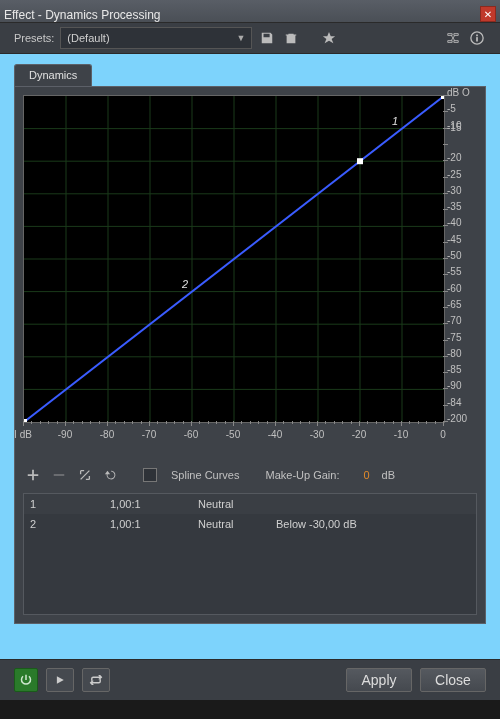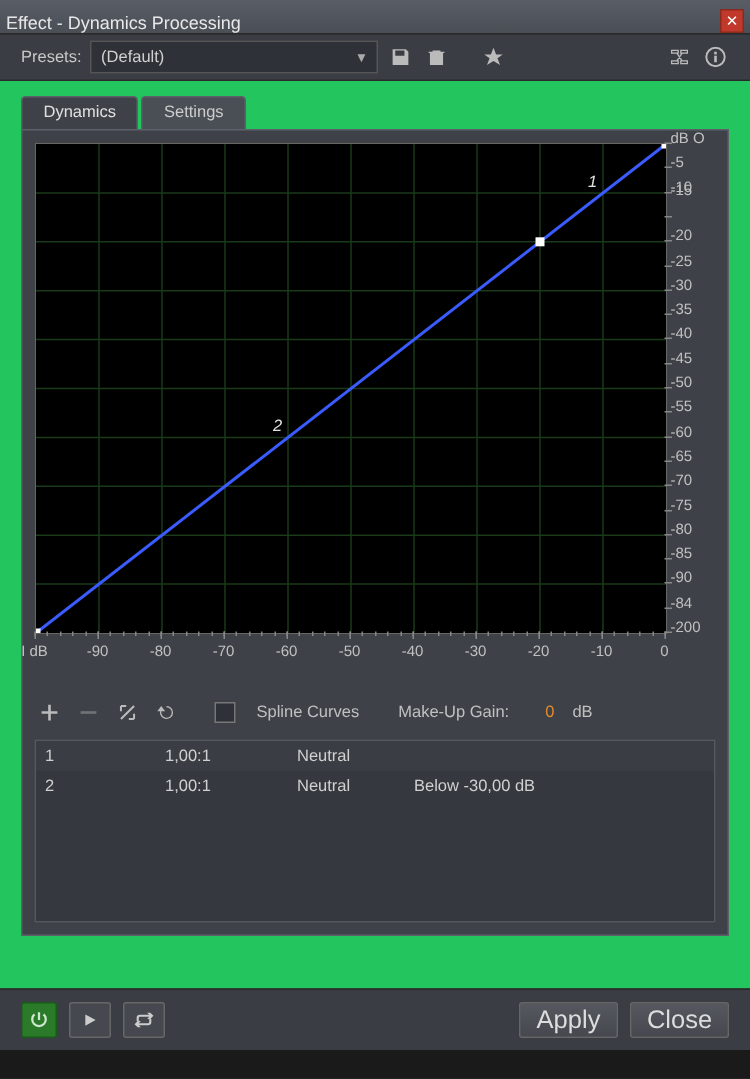--- a/index.html
+++ b/index.html
@@ -13,7 +13,7 @@
   .iconbtn{width:18px;height:18px;display:flex;align-items:center;justify-content:center;color:#bbb;cursor:pointer}
   .iconbtn svg{width:14px;height:14px;fill:#bbb}
   .spacer{flex:1}
-  .body{background:#22c55e;padding:10px 14px 0 14px;height:605px;box-sizing:border-box}
+  .body{background:#7dd3fc;padding:10px 14px 0 14px;height:605px;box-sizing:border-box}
   .tabs{display:flex;height:22px}
   .tab{padding:4px 14px 0 14px;background:#4a4e55;border:1px solid #5c6068;border-bottom:none;margin-right:2px;color:#ccc;cursor:pointer;border-radius:3px 3px 0 0;font-size:11px}
   .tab.active{background:#3e4248;color:#e0e0e0}

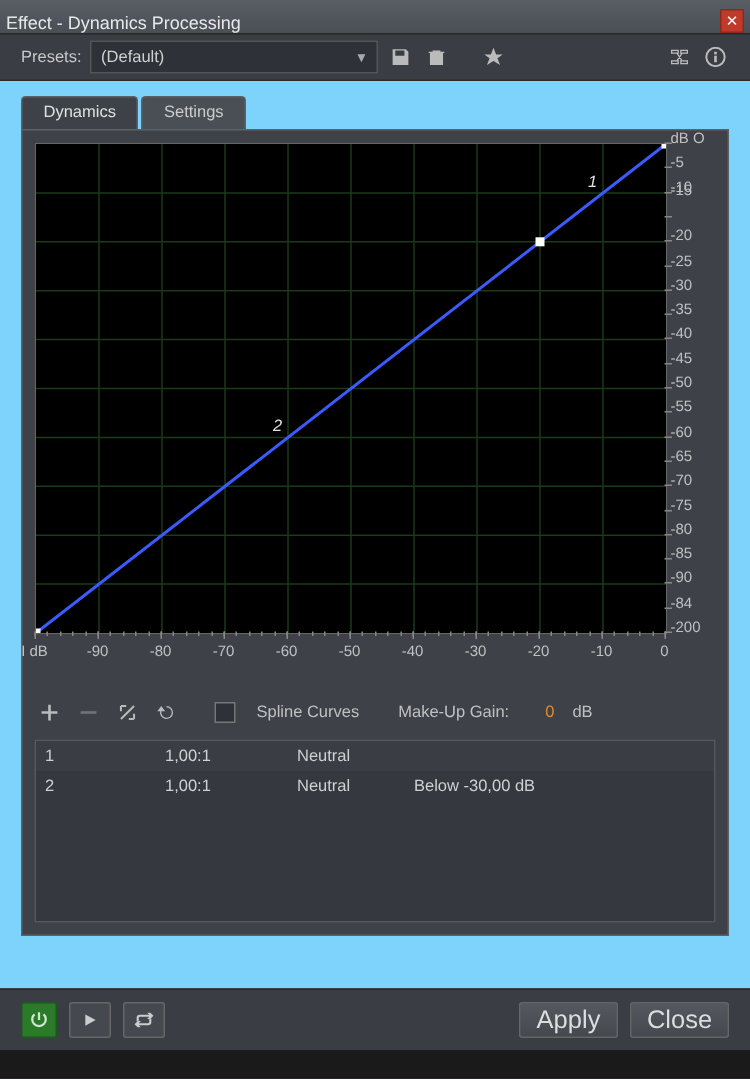--- a/index.html
+++ b/index.html
@@ -93,7 +93,6 @@
 <div class="body">
   <div class="tabs">
     <div class="tab active">Dynamics</div>
-    <div class="tab">Settings</div>
   </div>
   <div class="panel">
 

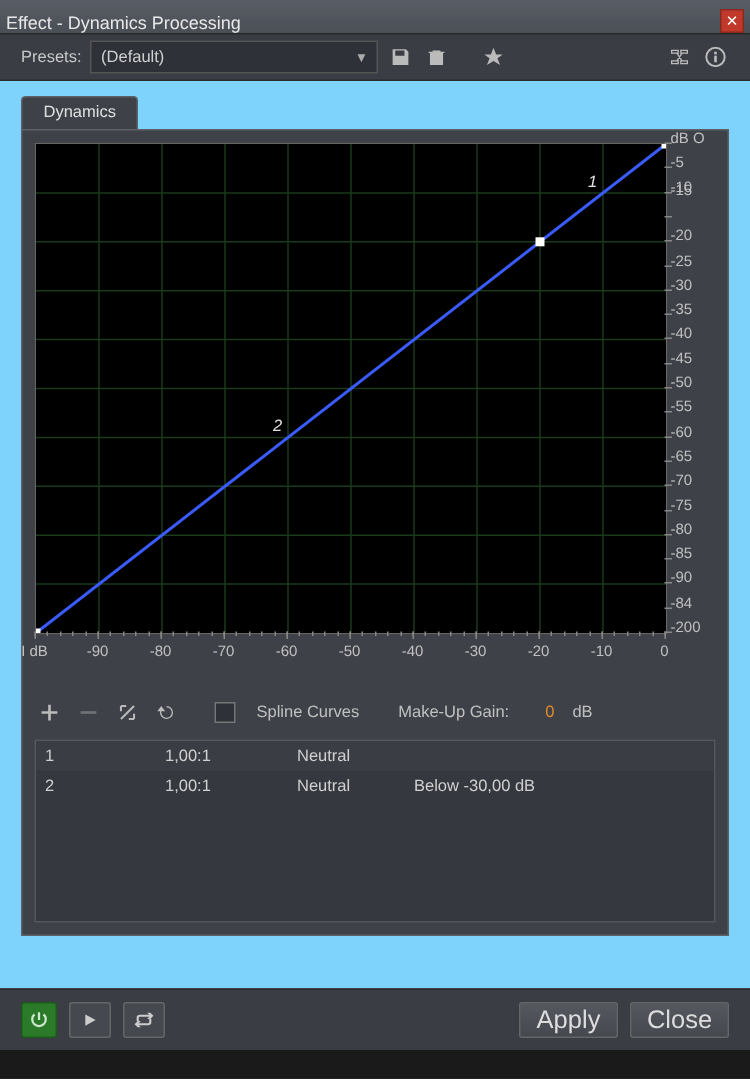--- a/index.html
+++ b/index.html
@@ -37,7 +37,7 @@
   .trow{display:flex;height:20px;align-items:center;color:#d0d0d0}
   .trow:nth-child(odd){background:#3a3e44}
   .footer{height:40px;background:#3a3e44;display:flex;align-items:center;padding:0 14px;gap:8px;border-top:1px solid #2a2a2a}
-  .btn{min-width:64px;height:22px;background:linear-gradient(#55595f,#45494f);border:1px solid #666;color:#ddd;display:flex;align-items:center;justify-content:center;cursor:pointer;border-radius:2px;font-size:17px}
+  .btn{min-width:64px;height:22px;background:linear-gradient(#55595f,#45494f);border:1px solid #666;color:#ddd;display:flex;align-items:center;justify-content:center;cursor:pointer;border-radius:2px;font-size:14px}
   .powerbtn{width:22px;height:22px;background:#2a7a2a;border:1px solid #1a5a1a;border-radius:2px;display:flex;align-items:center;justify-content:center;cursor:pointer}
   .playbtn,.loopbtn{width:26px;height:22px;background:#45494f;border:1px solid #666;border-radius:2px;display:flex;align-items:center;justify-content:center;cursor:pointer}
   .ticks{position:absolute;left:0;top:326px;width:420px;height:6px}

